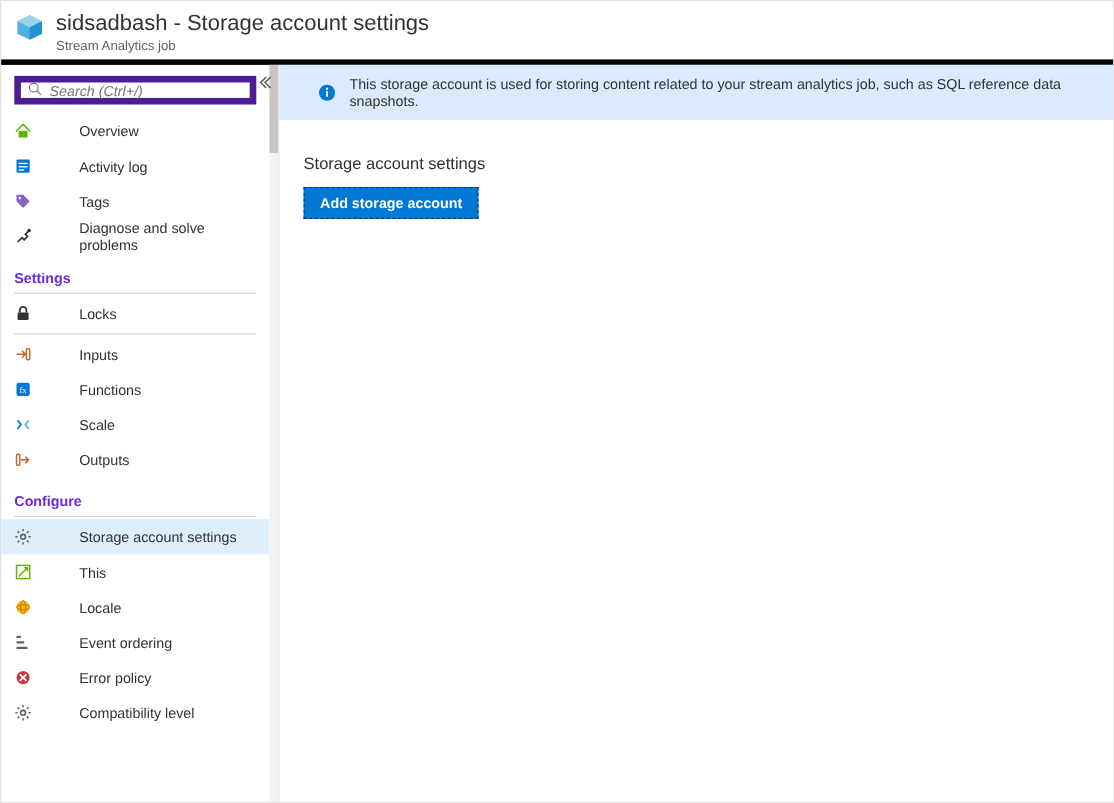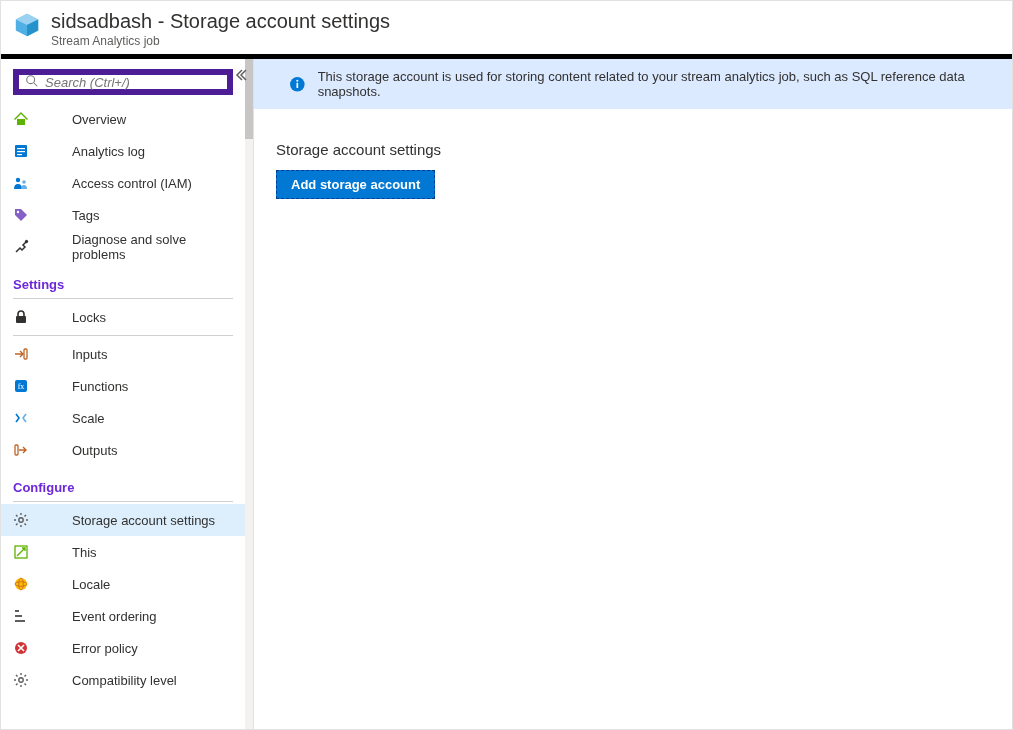--- a/index.html
+++ b/index.html
@@ -209,7 +209,7 @@
               <rect x="4" y="11" width="5" height="1.2" fill="#fff"></rect>
             </svg>
           </span>
-        <span class="nav-label">Analytics log</span>
+        <span class="nav-label">Activity log</span>
       </div>
       <div class="nav-item">
         <span class="nav-icon">

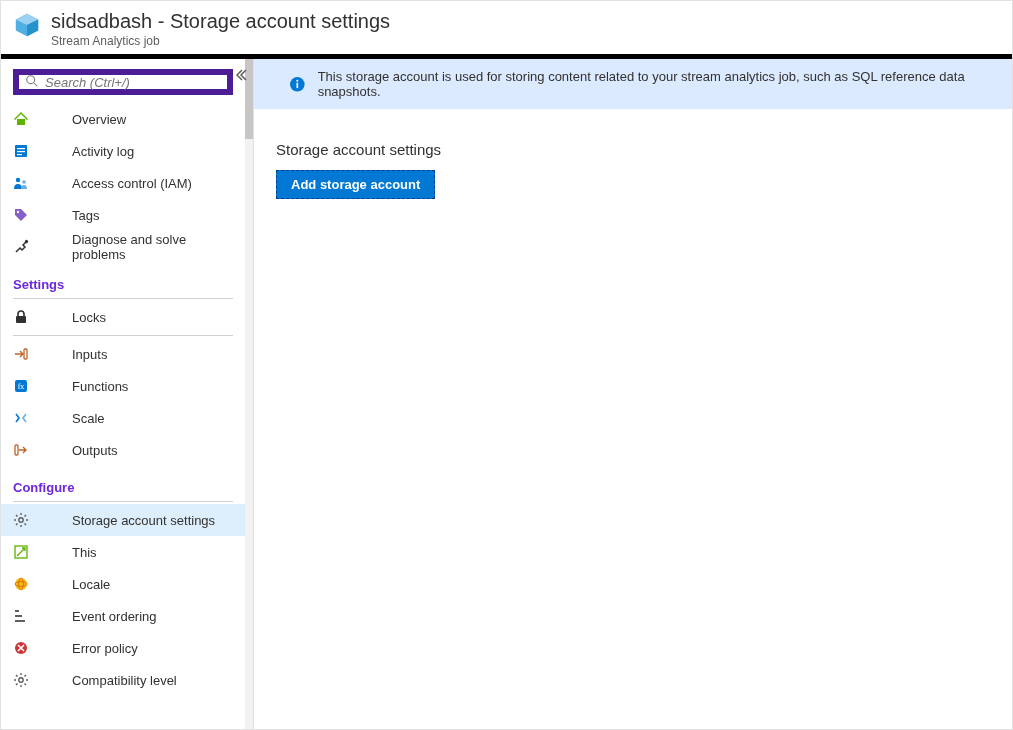--- a/index.html
+++ b/index.html
@@ -210,17 +210,6 @@
             </svg>
           </span>
         <span class="nav-label">Activity log</span>
-      </div>
-      <div class="nav-item">
-        <span class="nav-icon">
-            <svg viewBox="0 0 16 16">
-              <circle cx="5" cy="5" r="2.2" fill="#0078d4"></circle>
-              <path d="M1 14 Q1 9 5 9 Q9 9 9 14" fill="#0078d4"></path>
-              <circle cx="11" cy="7" r="1.8" fill="#69afe5"></circle>
-              <path d="M8 14 Q8 10 11 10 Q14 10 14 14" fill="#69afe5"></path>
-            </svg>
-          </span>
-        <span class="nav-label">Access control (IAM)</span>
       </div>
       <div class="nav-item">
         <span class="nav-icon">

